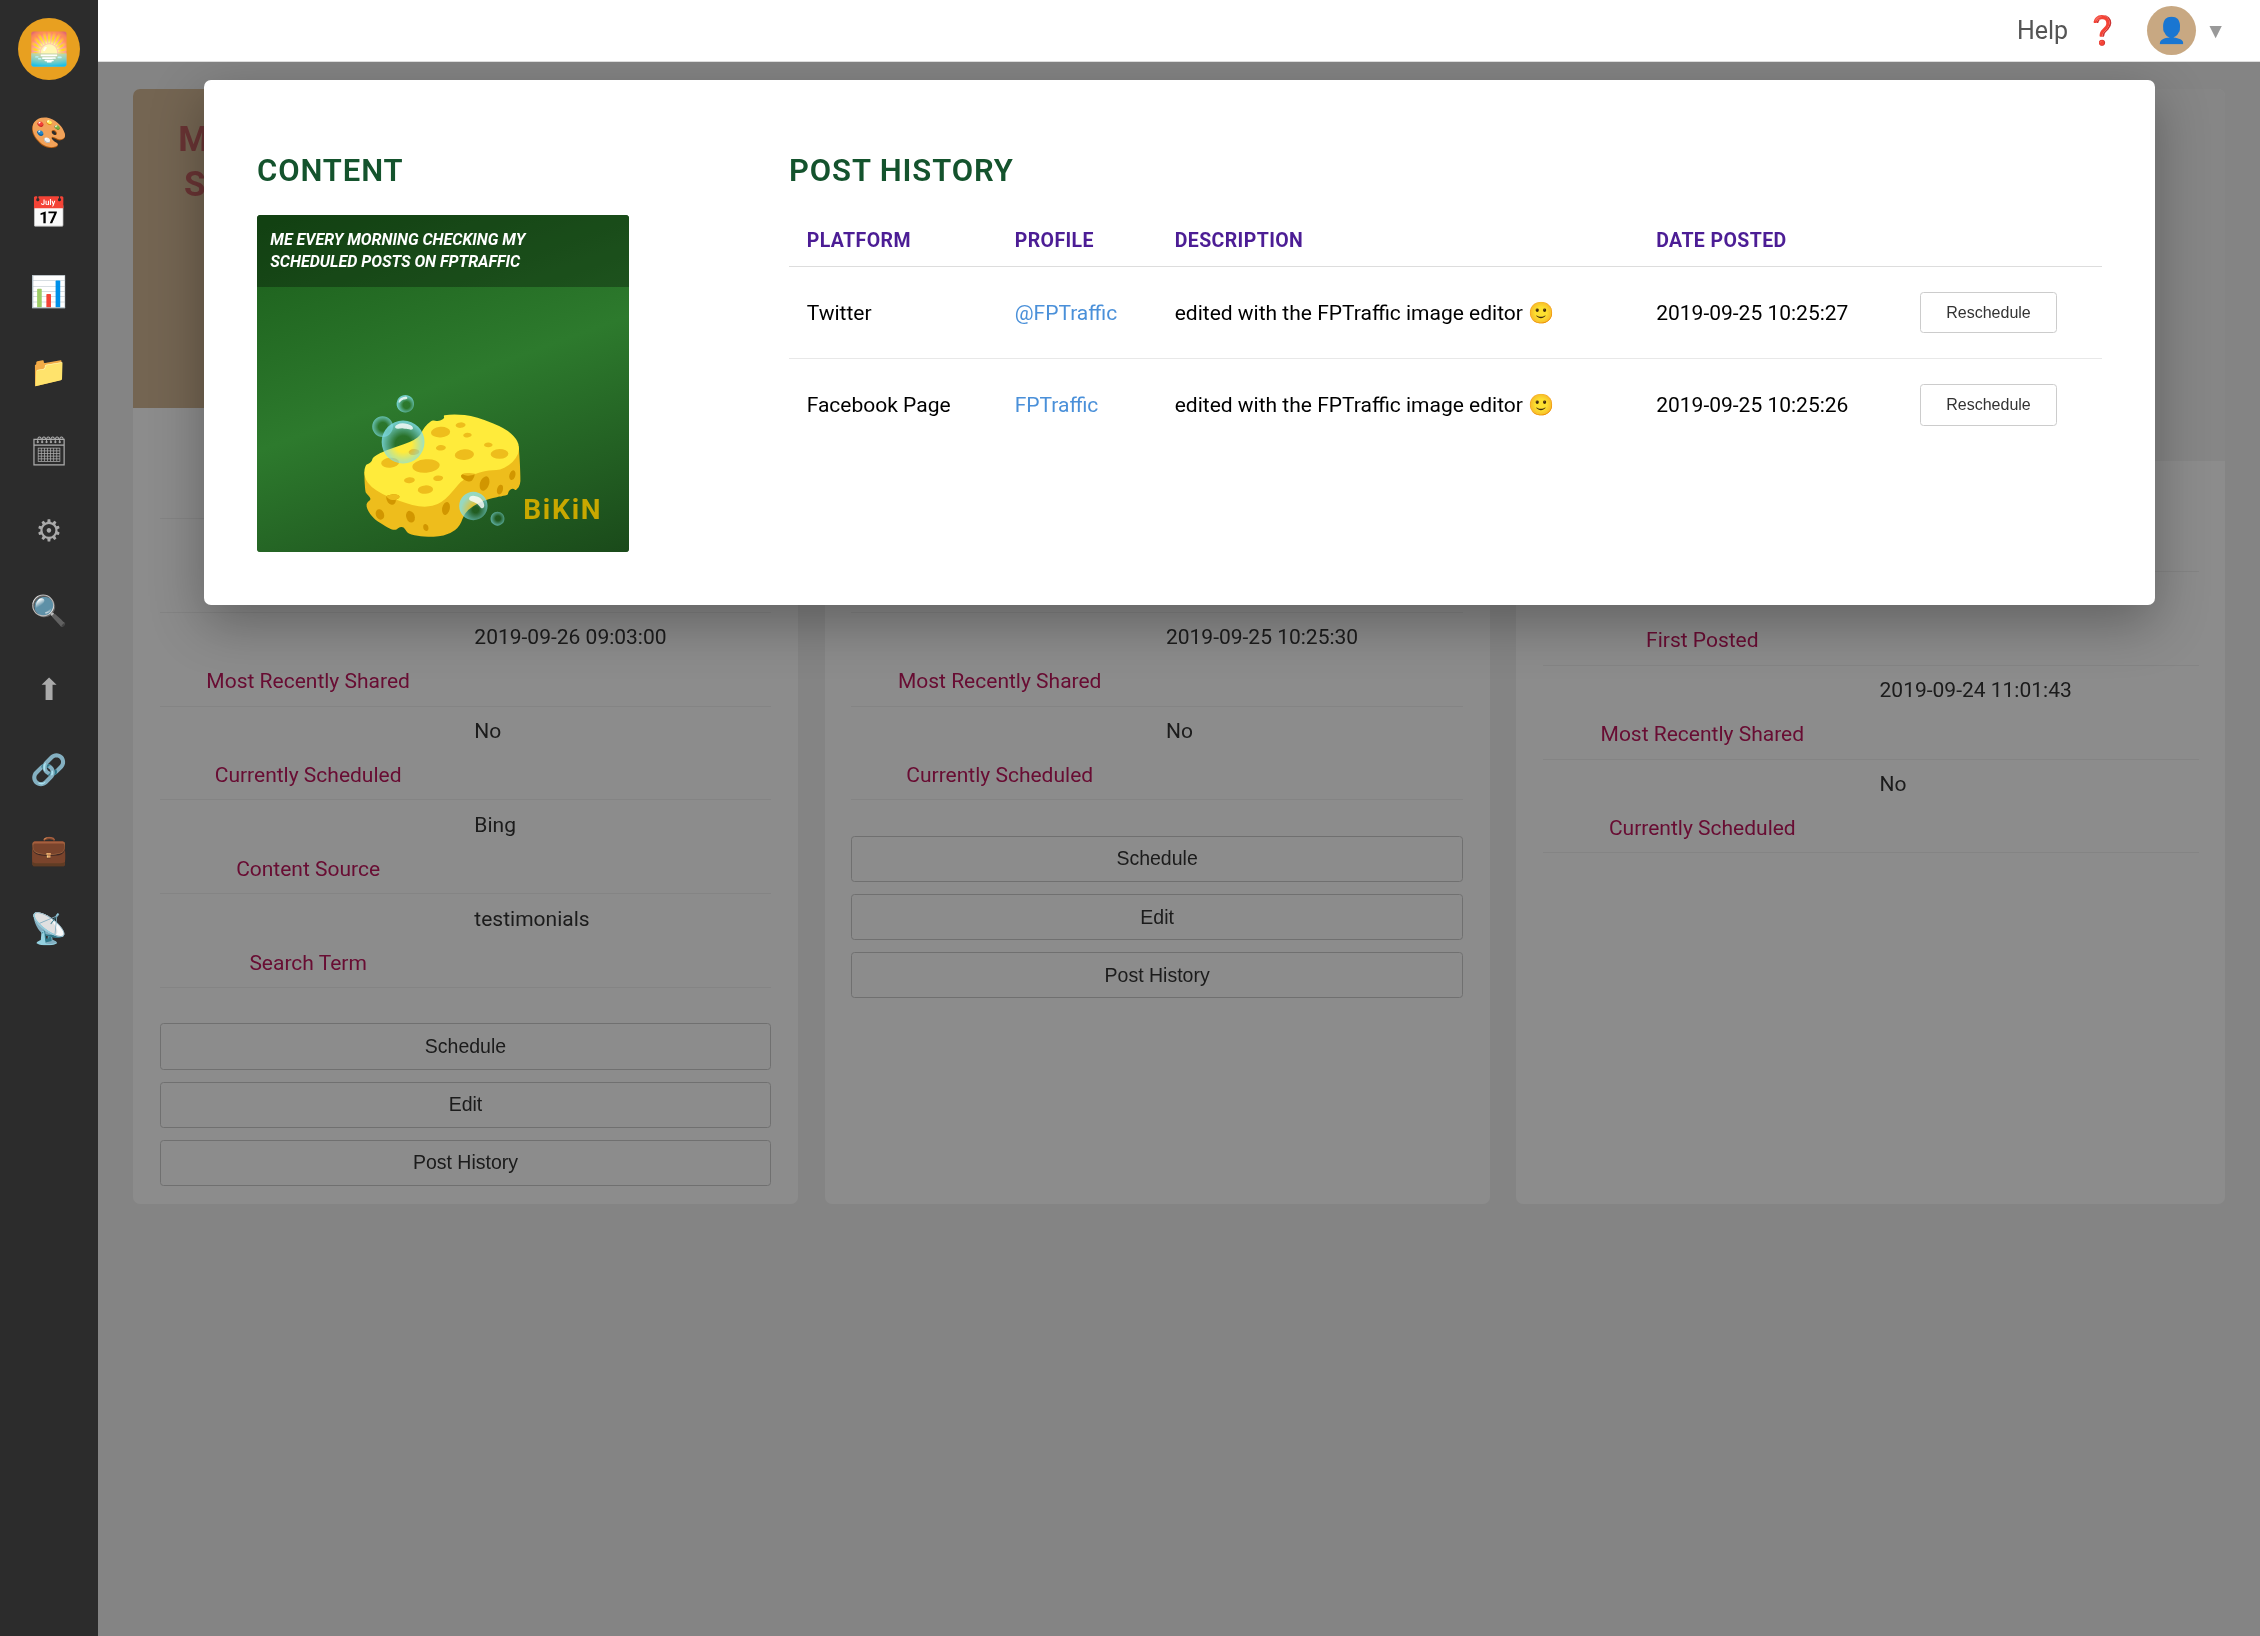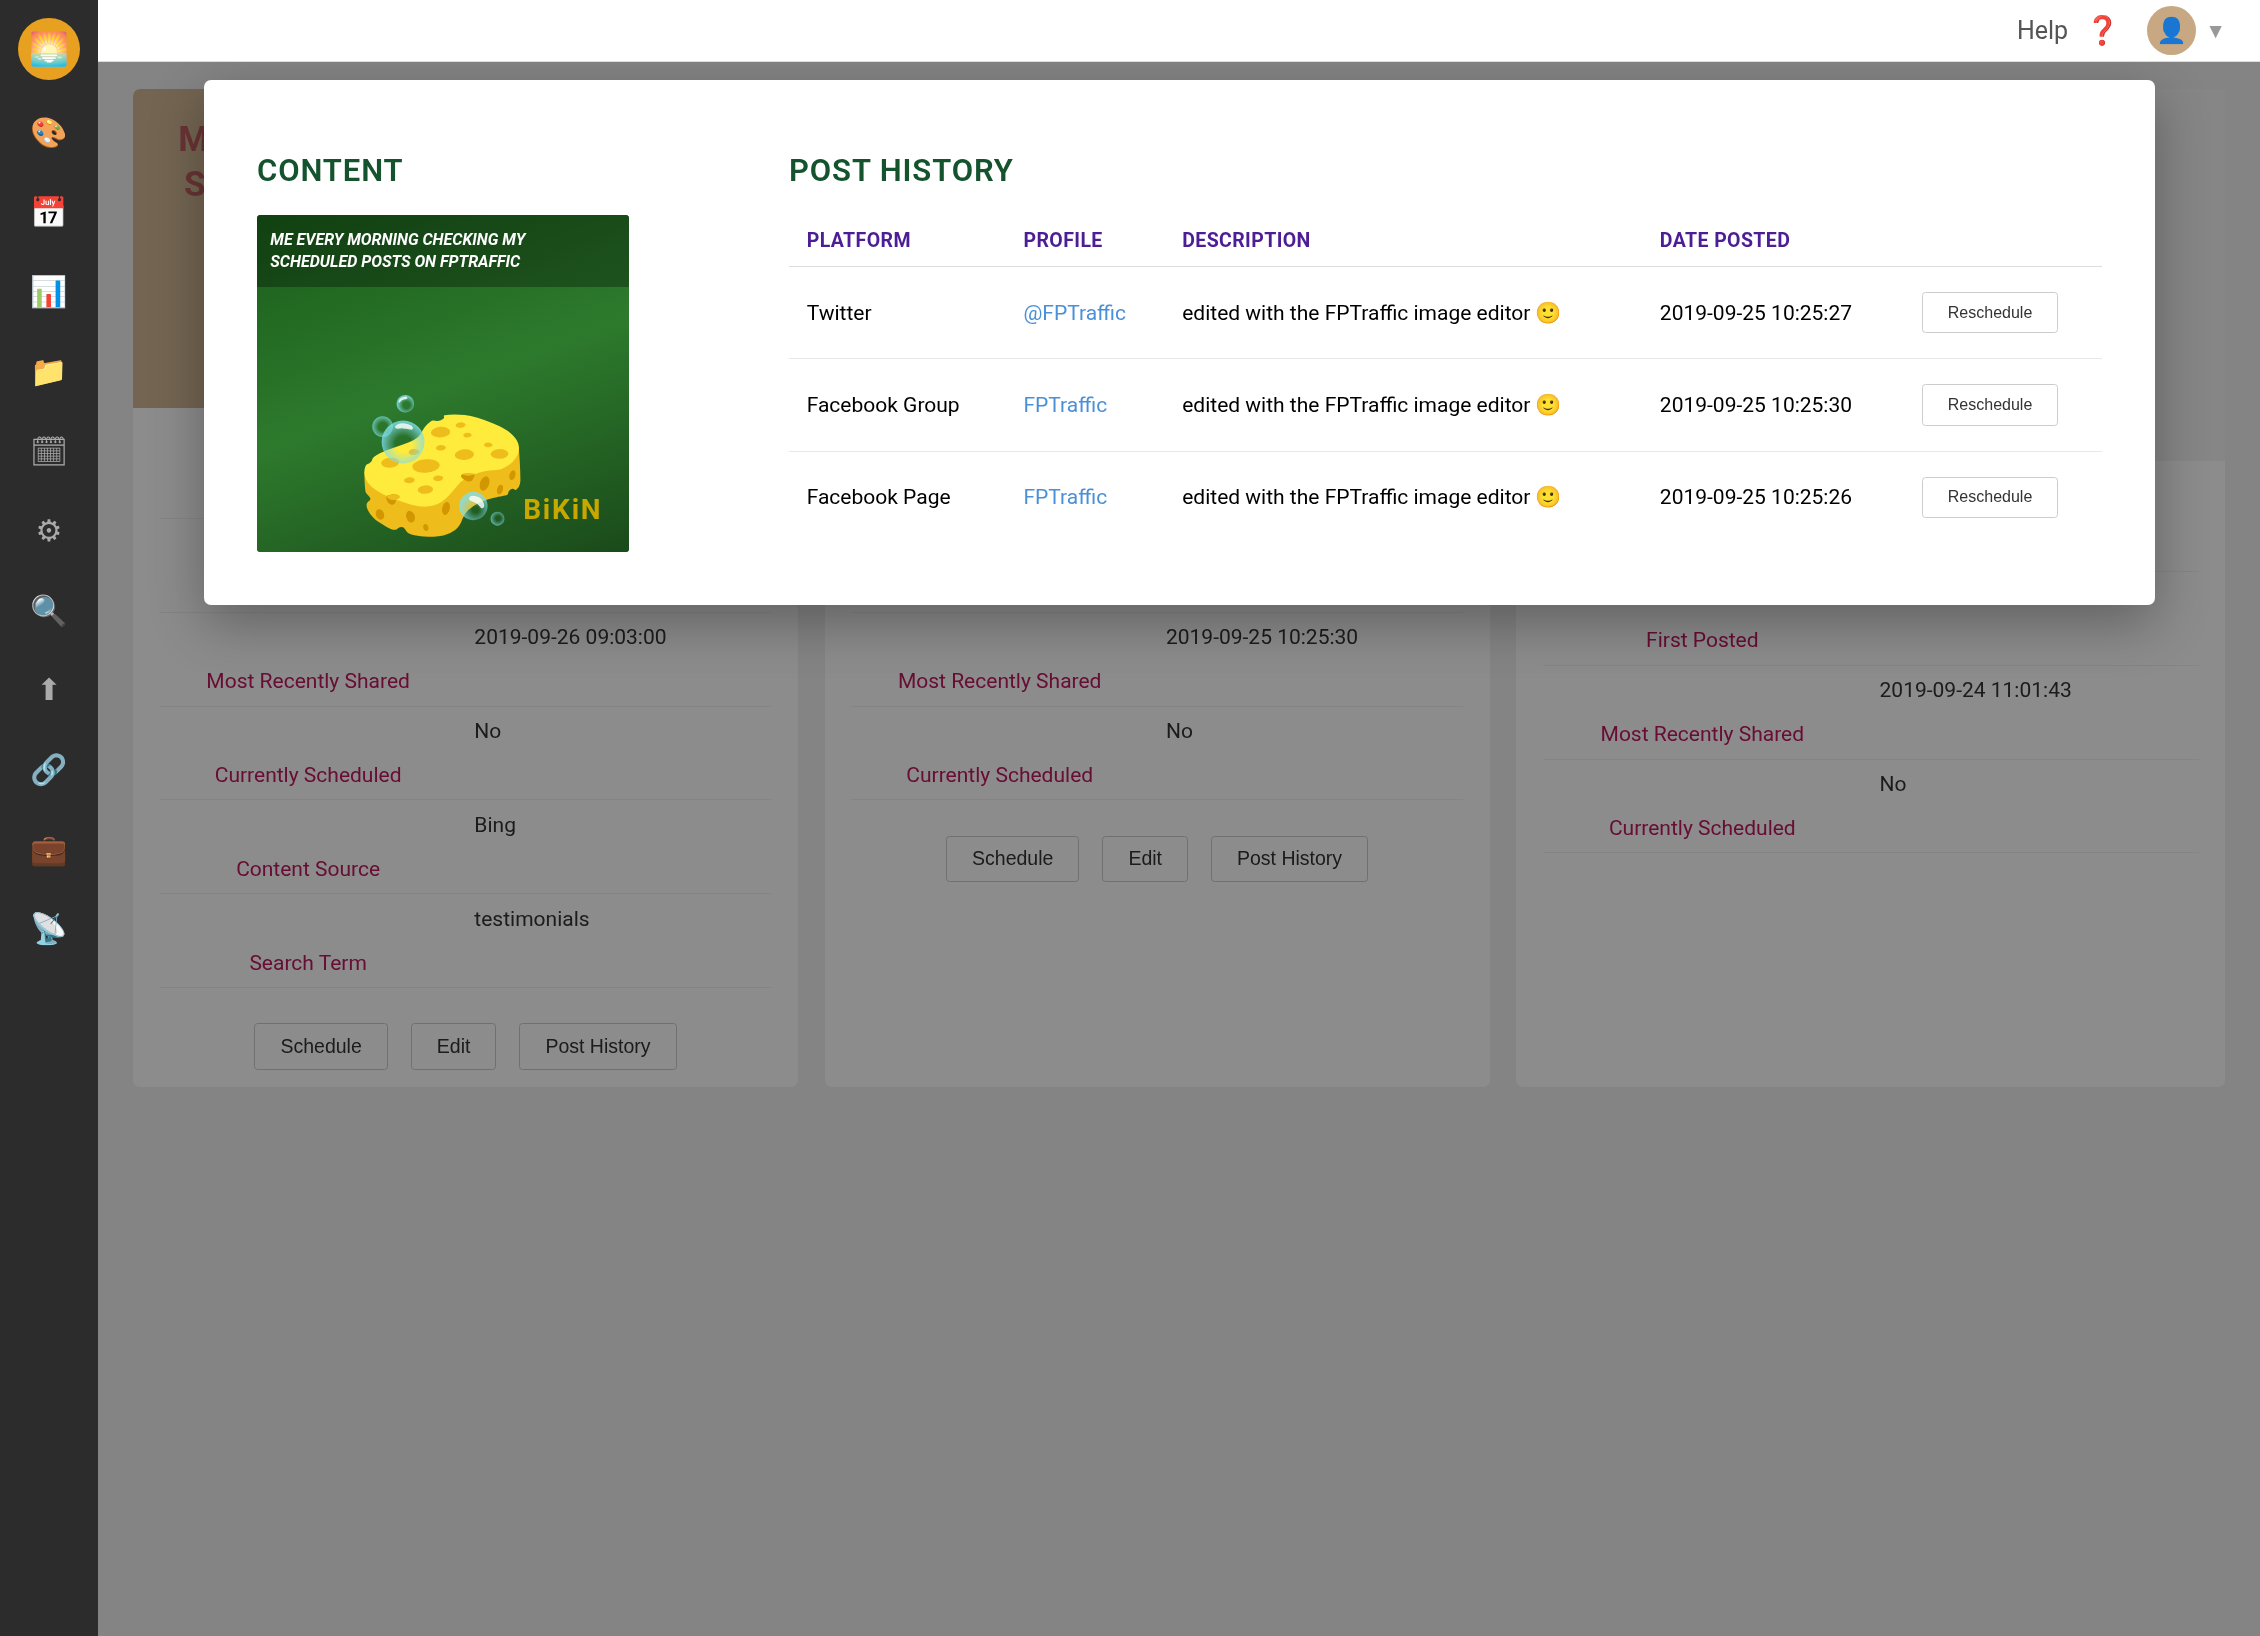--- a/index.html
+++ b/index.html
@@ -497,17 +497,6 @@
                 </td>
               </tr>
               <tr class="table-row">
-                <td>Facebook Group</td>
-                <td>
-                  <a class="link-blue" href="#">FPTraffic</a>
-                </td>
-                <td>edited with the FPTraffic image editor 🙂</td>
-                <td>2019-09-25 10:25:30</td>
-                <td>
-                  <button class="btn-reschedule">Reschedule</button>
-                </td>
-              </tr>
-              <tr class="table-row">
                 <td>Facebook Page</td>
                 <td>
                   <a class="link-blue" href="#">FPTraffic</a>

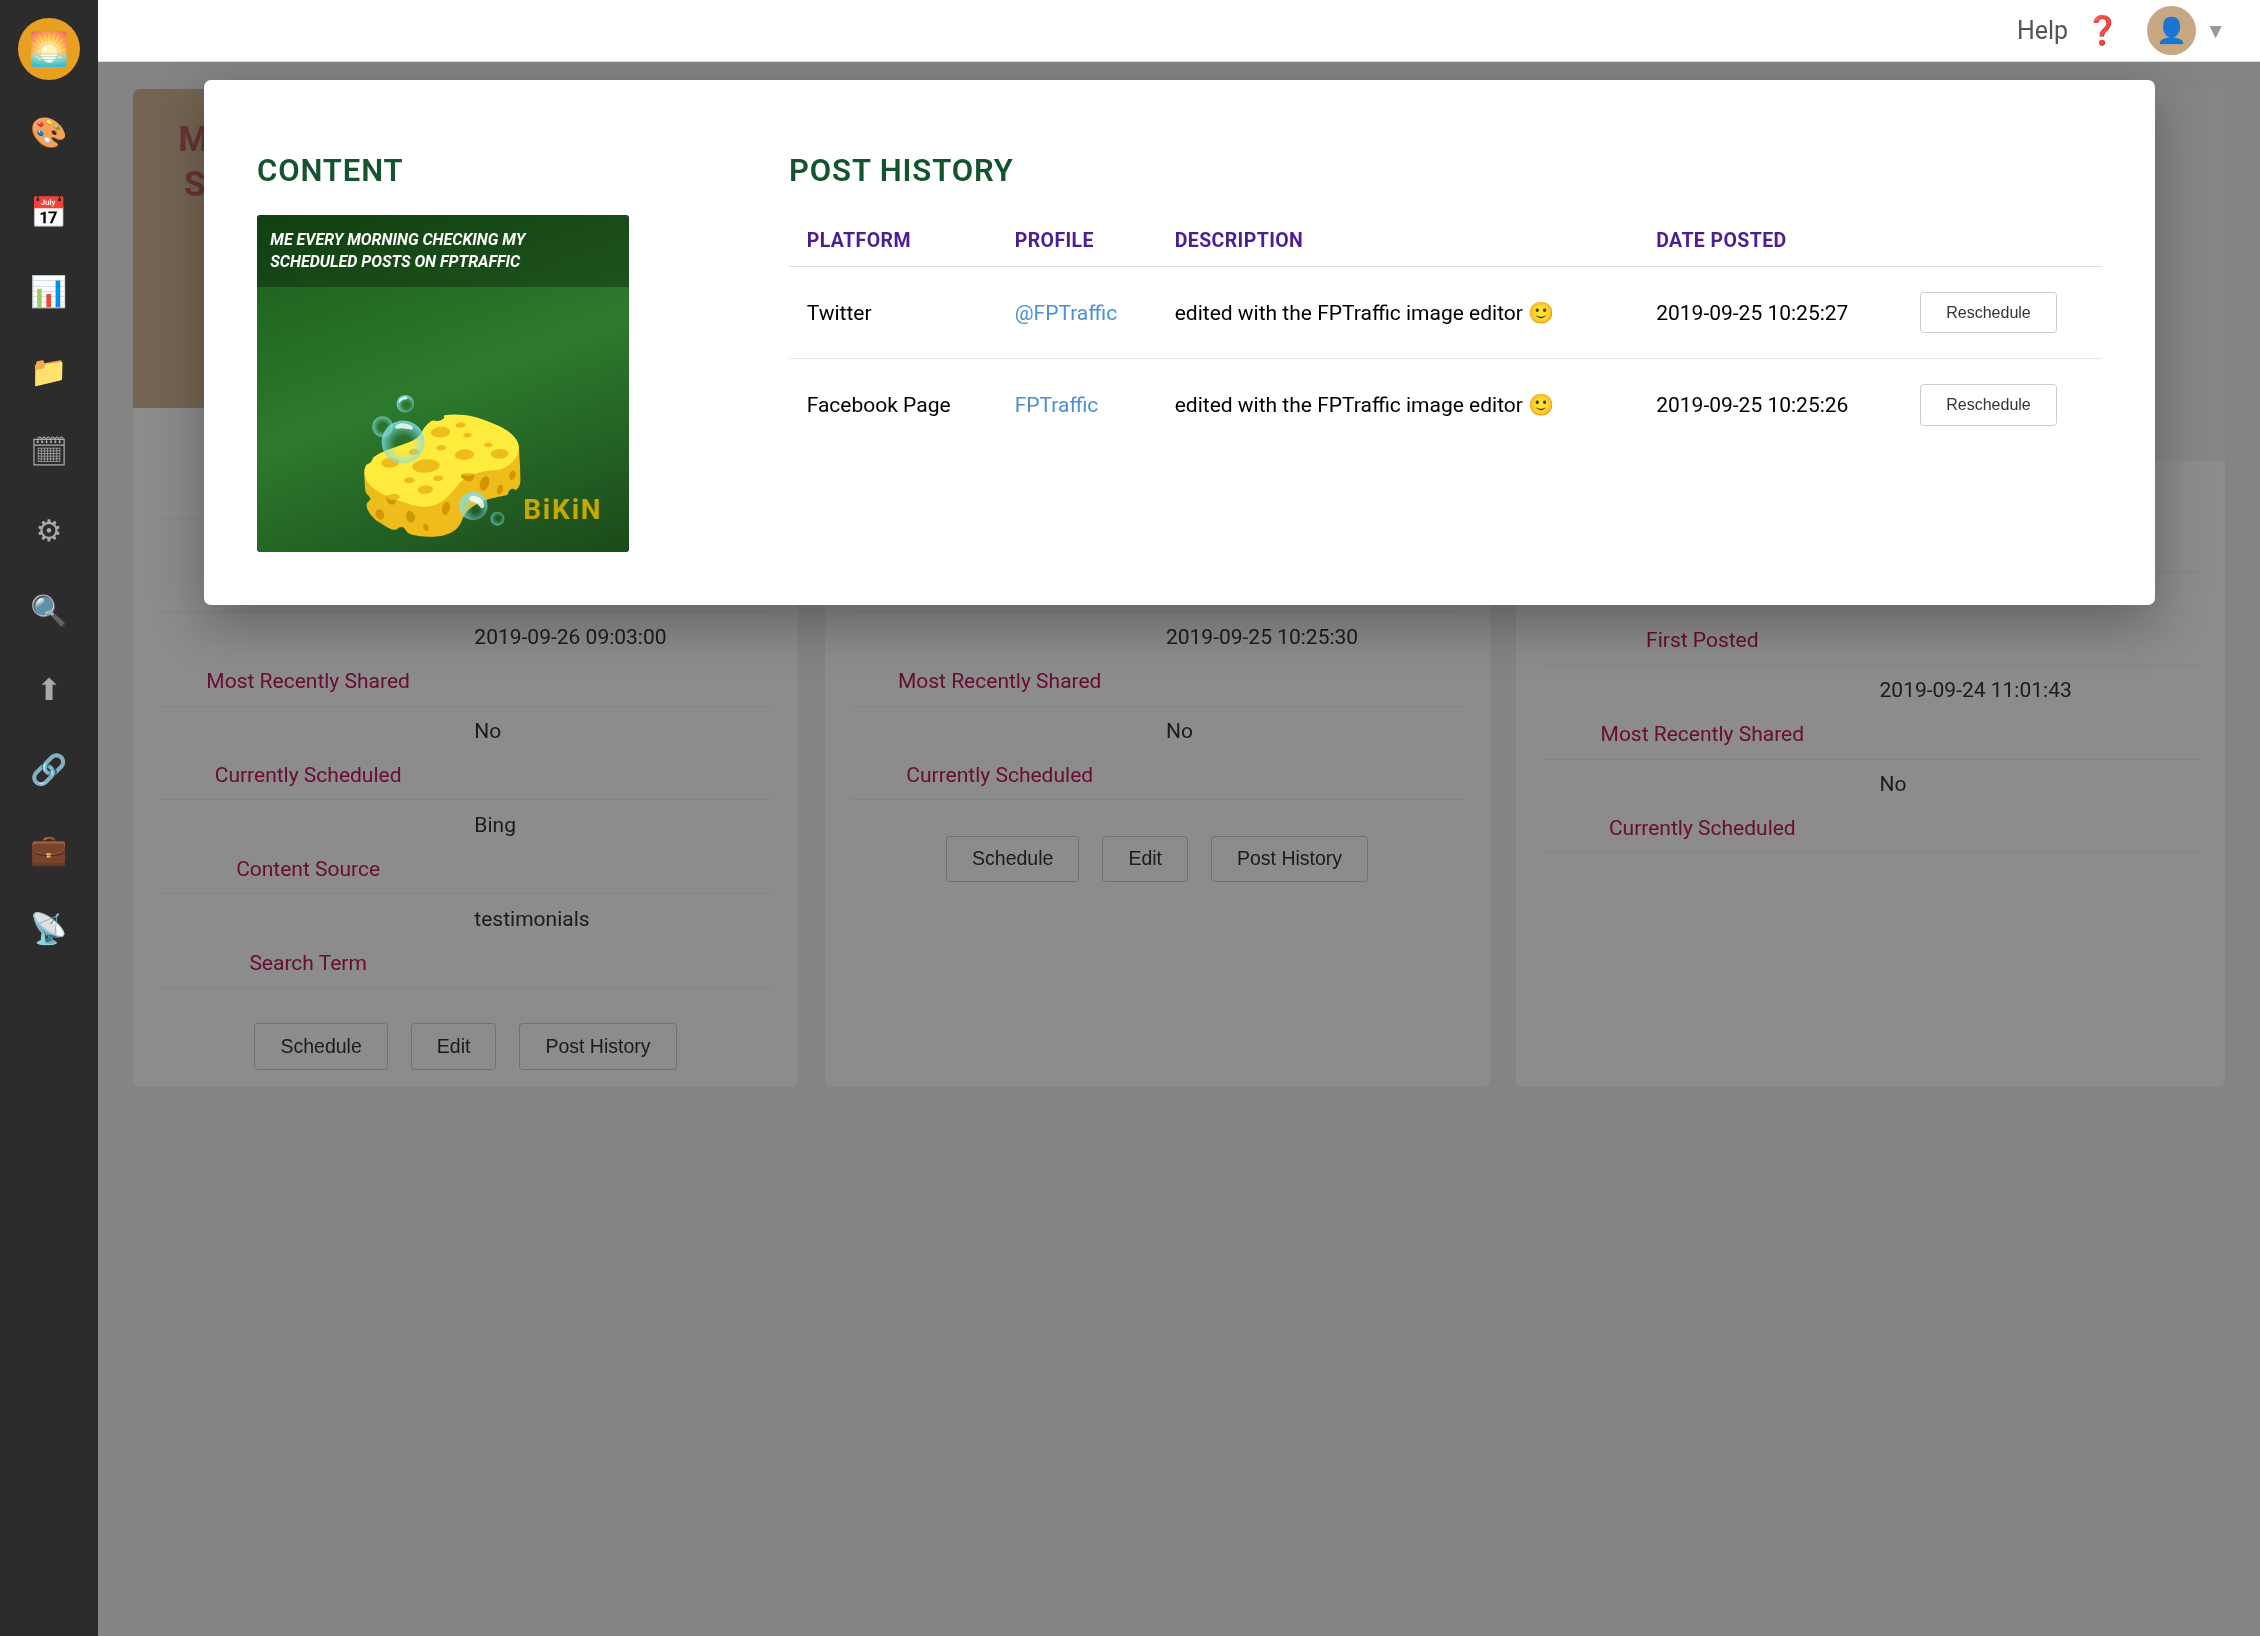--- a/index.html
+++ b/index.html
@@ -119,9 +119,10 @@
 
     .card-actions {
       display: flex;
-      gap: 23px;
+      gap: 12px;
       padding: 17.7px 26.6px;
       justify-content: center;
+      flex-direction: column;
     }
     .btn-action {
       padding: 10.6px 25px;

